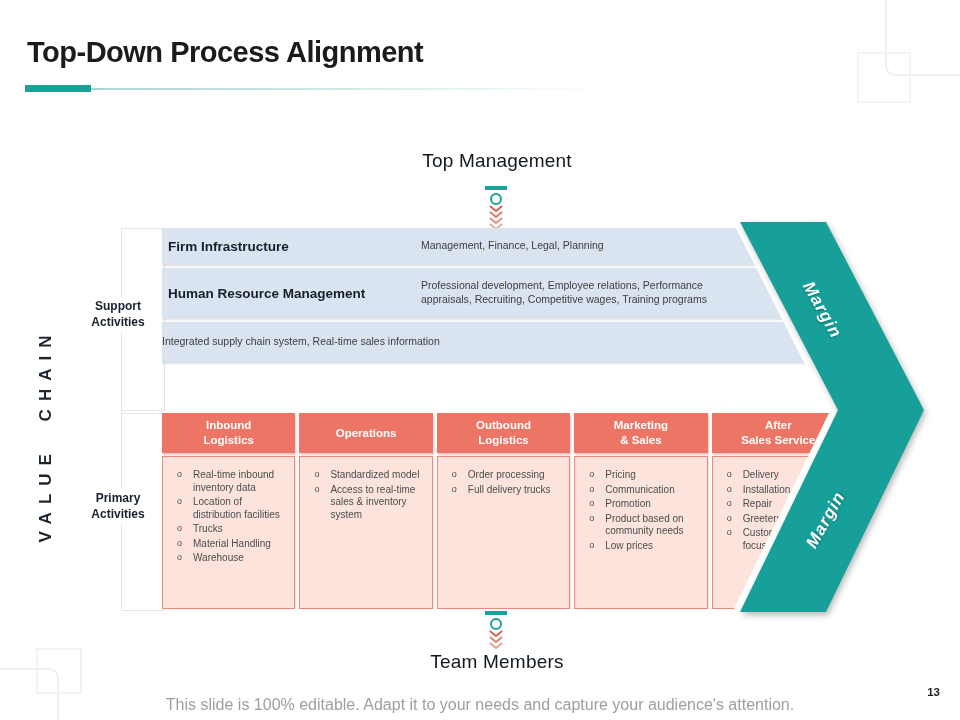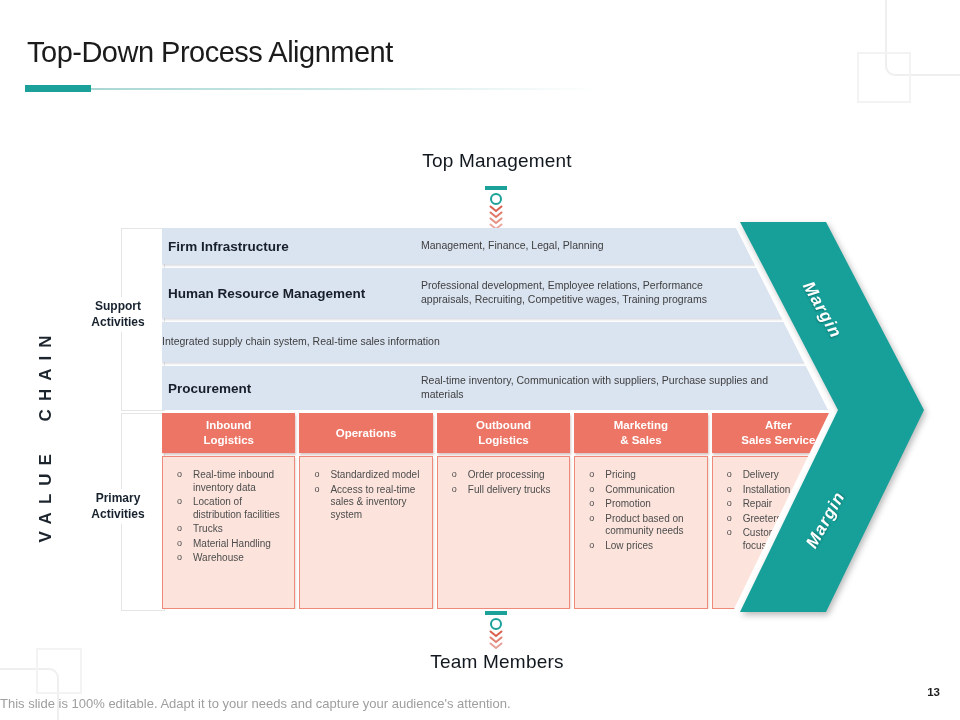--- a/index.html
+++ b/index.html
@@ -17,7 +17,7 @@
     border-top:2px solid #efefef; border-right:2px solid #efefef; border-top-right-radius:10px; }
 
   
-  .title { position:absolute; left:27px; top:36px; font-size:29px; font-weight:normal; color:#1b1b1b; letter-spacing:-0.5px; }
+  .title { position:absolute; left:27px; top:36px; font-size:29px; font-weight:bold; color:#1b1b1b; letter-spacing:-0.5px; }
   .title-underline-thin { position:absolute; left:25px; top:88px; width:575px; height:2px;
     background:linear-gradient(to right,#9fd2cf 0%, #cfe9e7 55%, rgba(255,255,255,0) 100%); }
   .title-underline-thick { position:absolute; left:25px; top:85px; width:66px; height:7px; background:#1ca09a; }

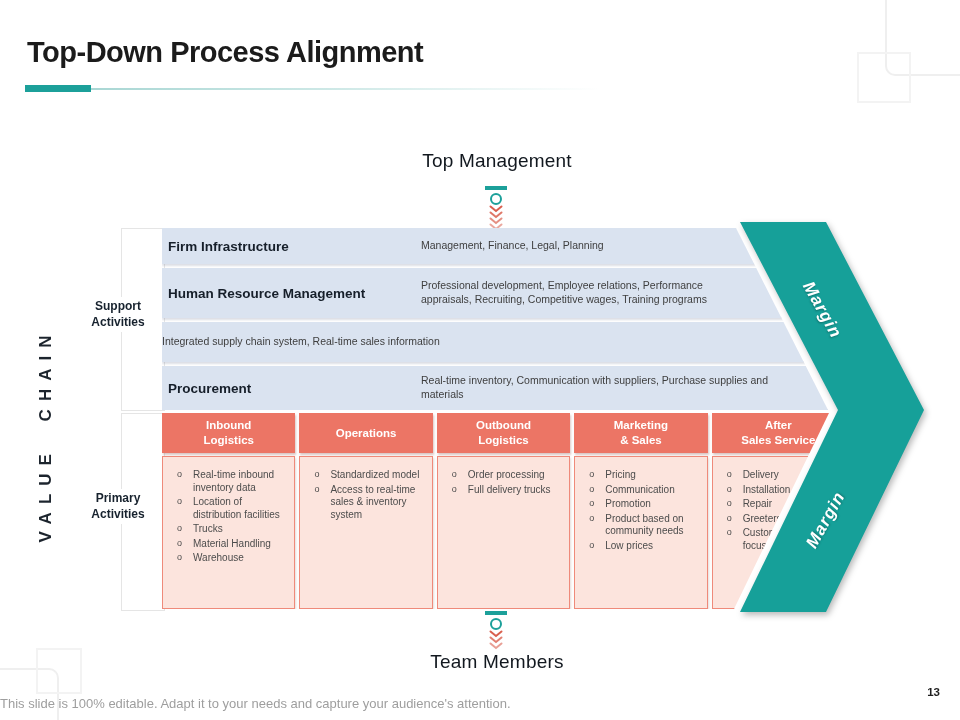--- a/index.html
+++ b/index.html
@@ -149,10 +149,6 @@
     <div class="sr-desc">Integrated supply chain system, Real-time sales information</div>
   </div>
 
-  <div class="support-row">
-    <div class="sr-title">Procurement</div>
-    <div class="sr-desc">Real-time inventory, Communication with suppliers, Purchase supplies and materials</div>
-  </div>
 </div>
 
   <div class="primary-cols">

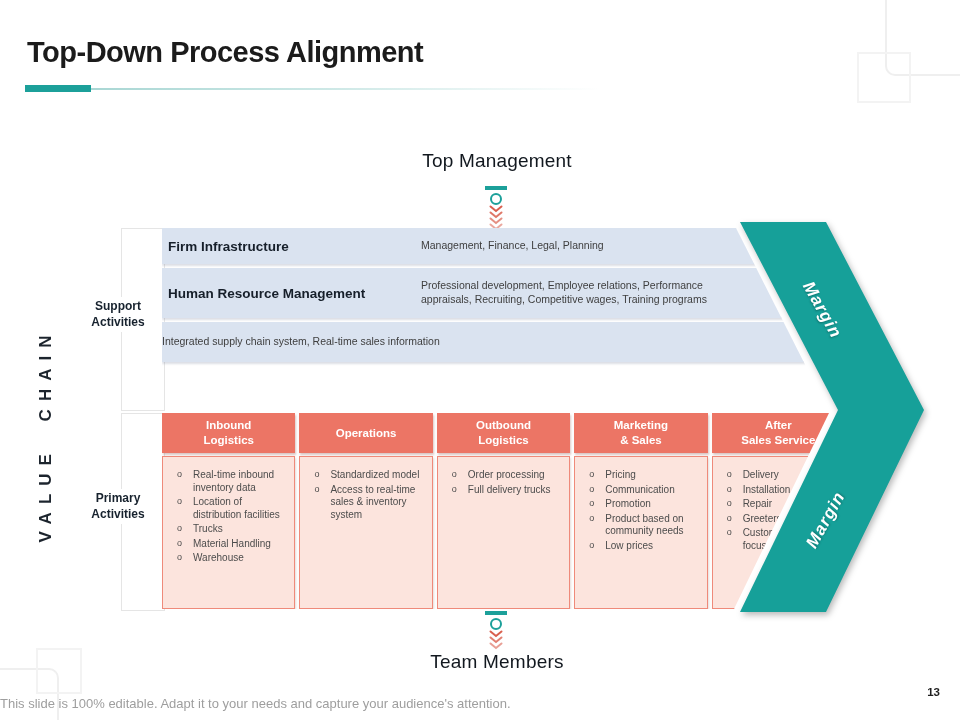--- a/index.html
+++ b/index.html
@@ -86,8 +86,8 @@
   .margin-bottom-label { left:795px; top:510px; transform:rotate(-61deg); }
 
   
-  .footer-note { position:absolute; left:0; right:0; top:696px; text-align:left;
-    font-size:13px; color:#9e9e9e; }
+  .footer-note { position:absolute; left:0; right:0; top:696px; text-align:center;
+    font-size:16px; color:#9e9e9e; }
   .page-number { position:absolute; right:20px; top:686px; font-size:11.5px; font-weight:bold; color:#1f1f1f; }
 </style>
 </head>

